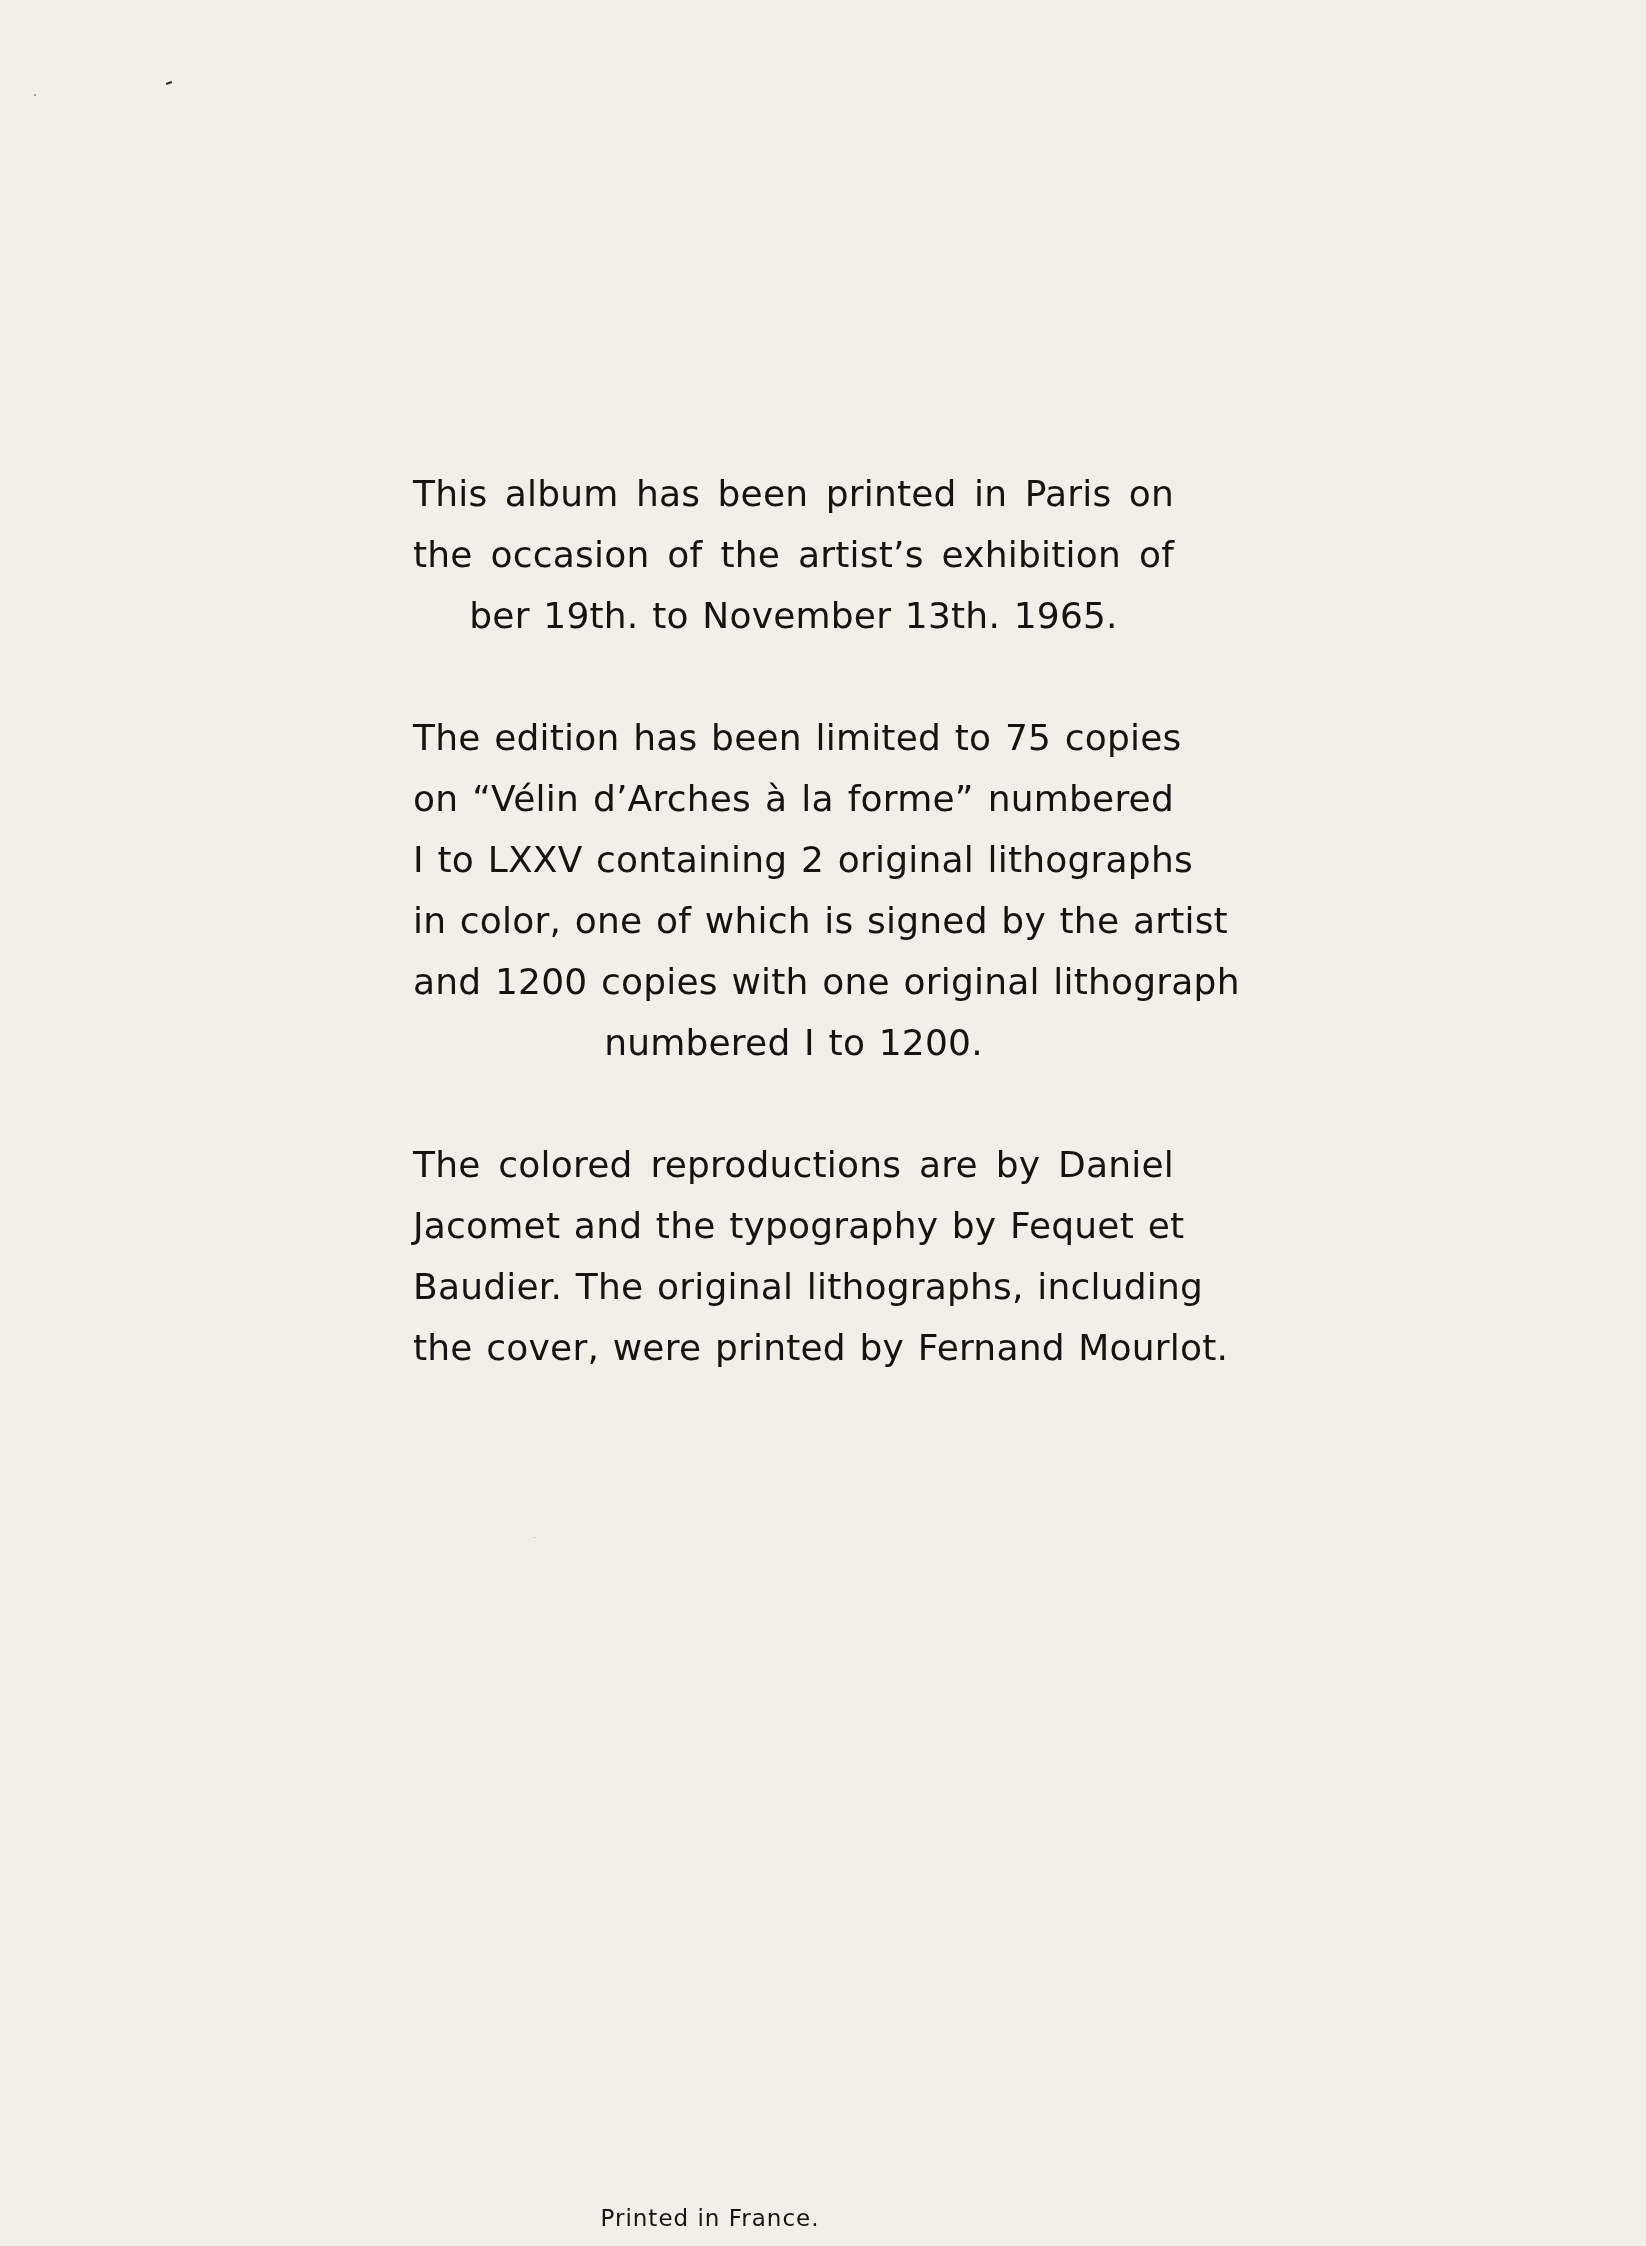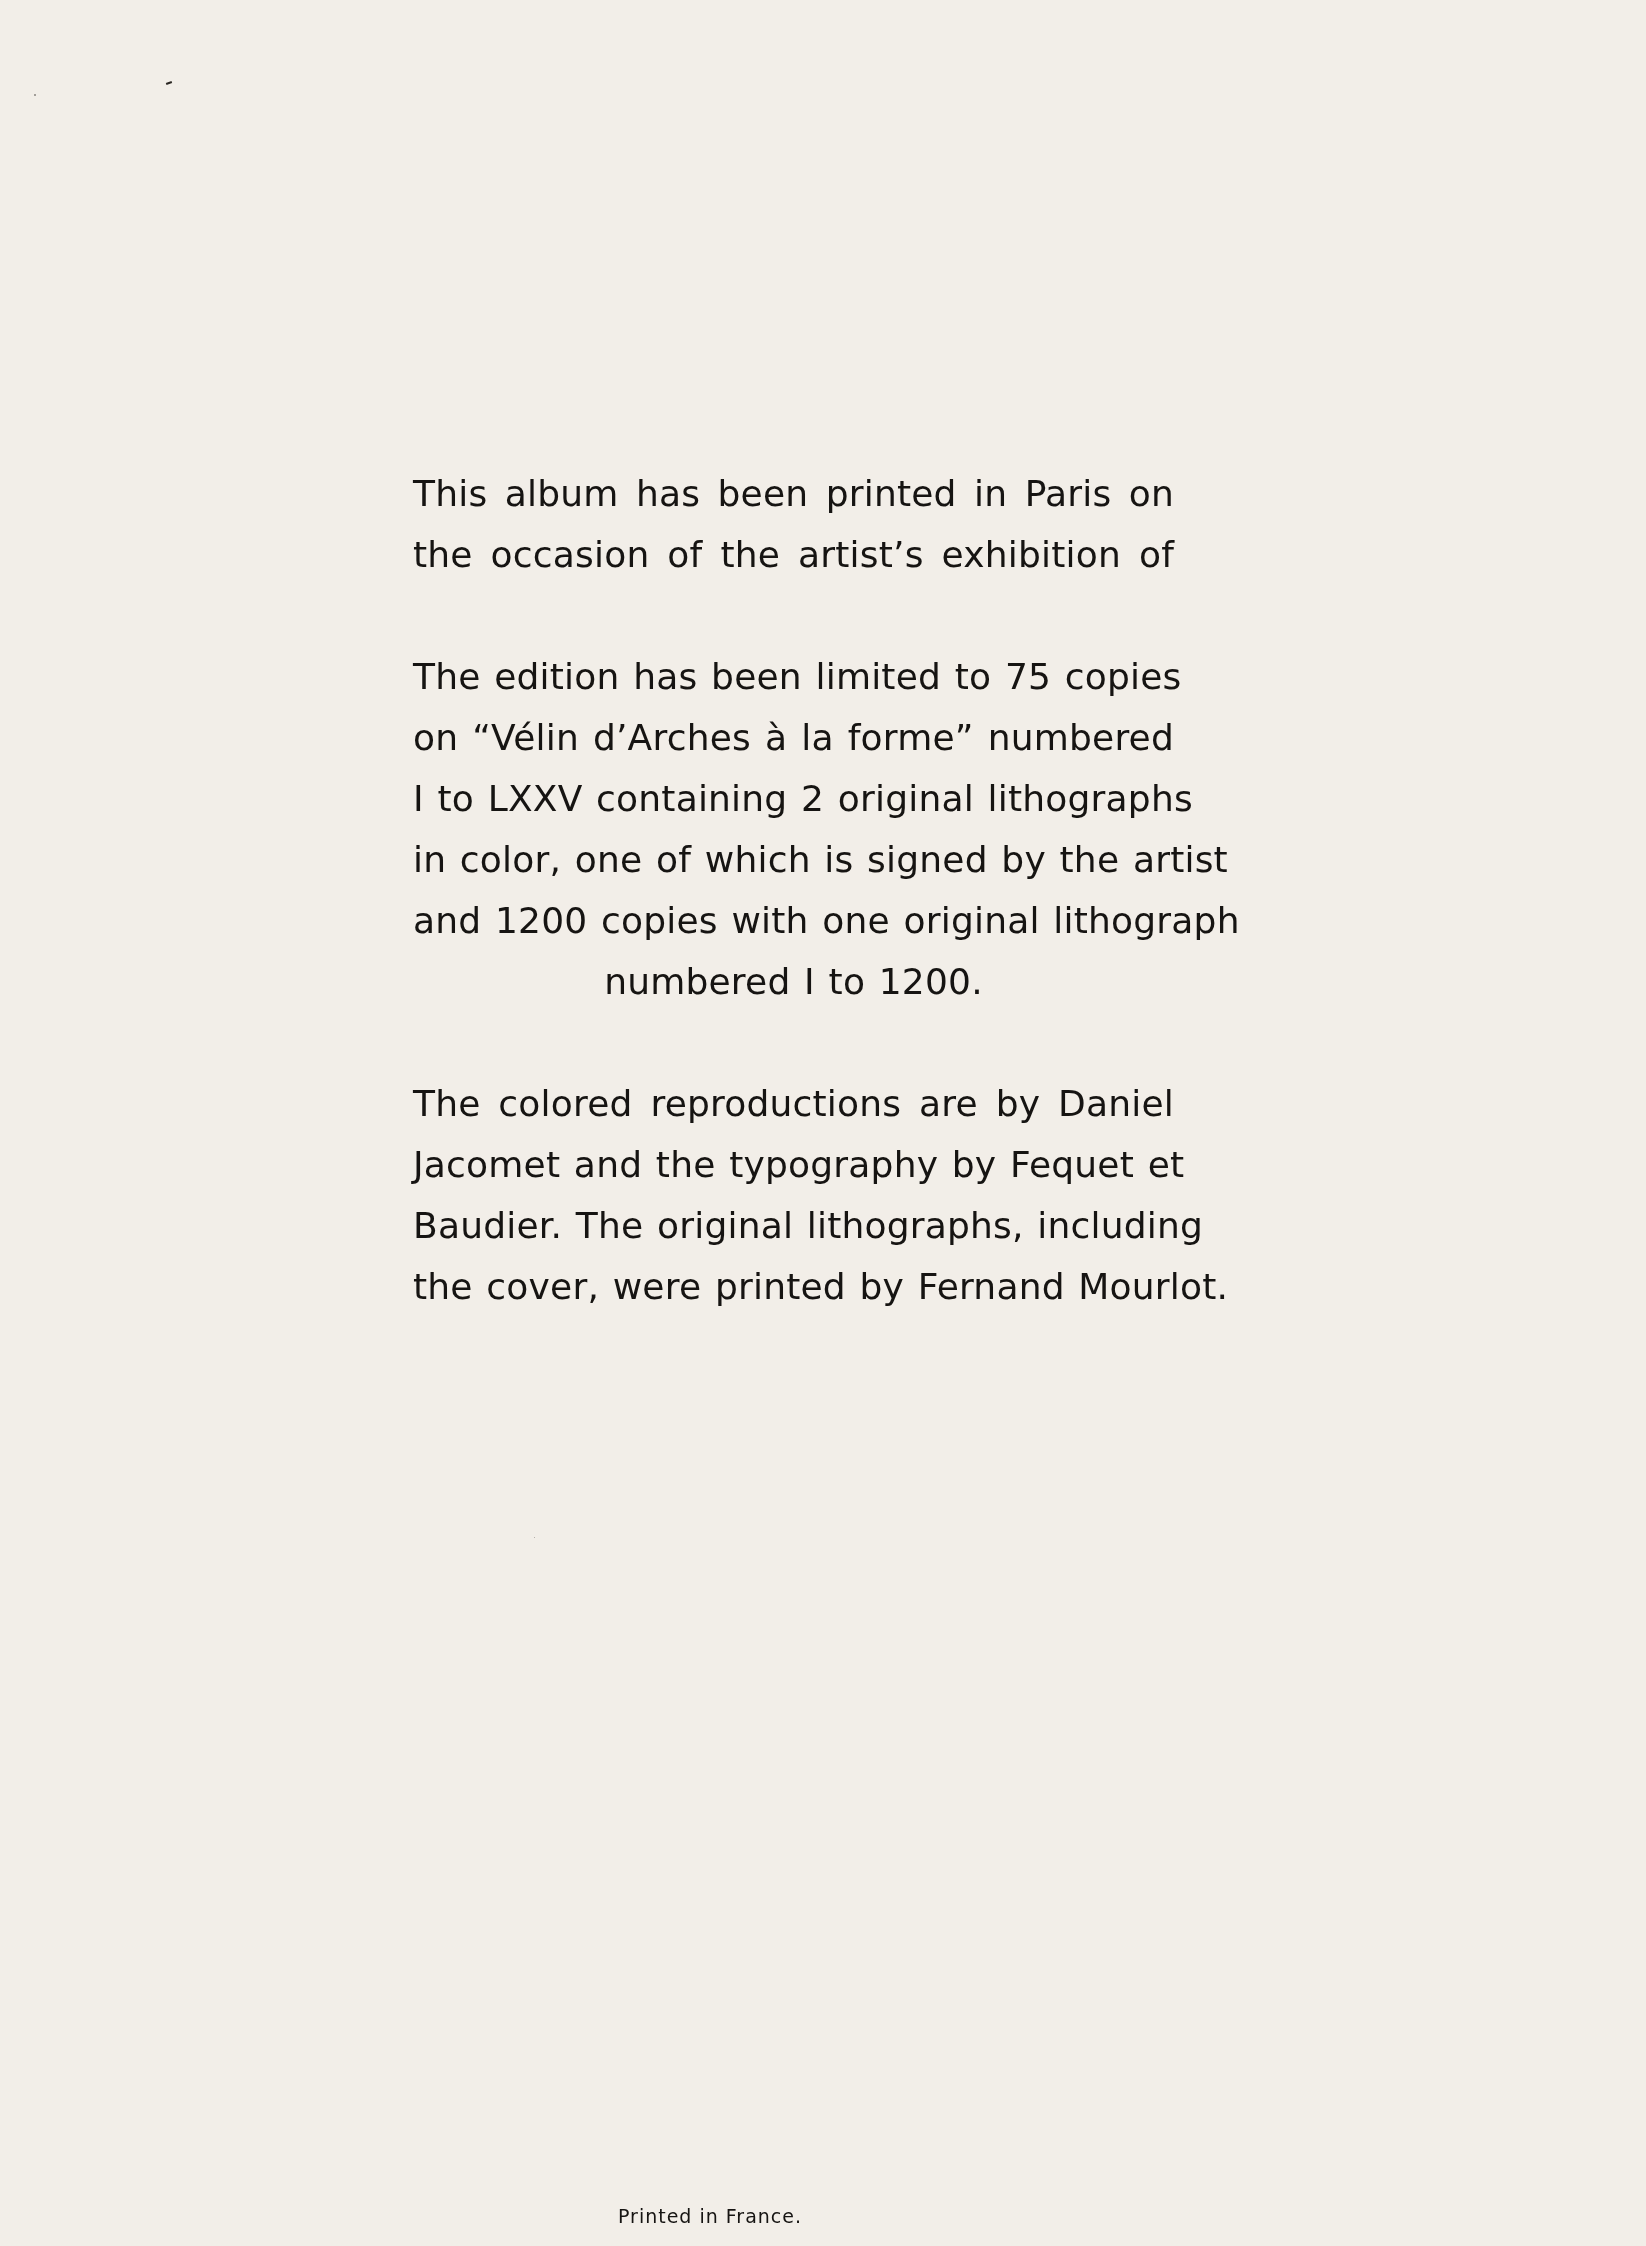--- a/index.html
+++ b/index.html
@@ -58,6 +58,7 @@
   <p class="para">
     <span class="line">This album has been printed in Paris on</span>
     <span class="line">the occasion of the artist’s exhibition of</span>
+    <span class="line last">ber 19th. to November 13th. 1965.</span>
   </p>
   <p class="para">
     <span class="line">The edition has been limited to 75 copies</span>

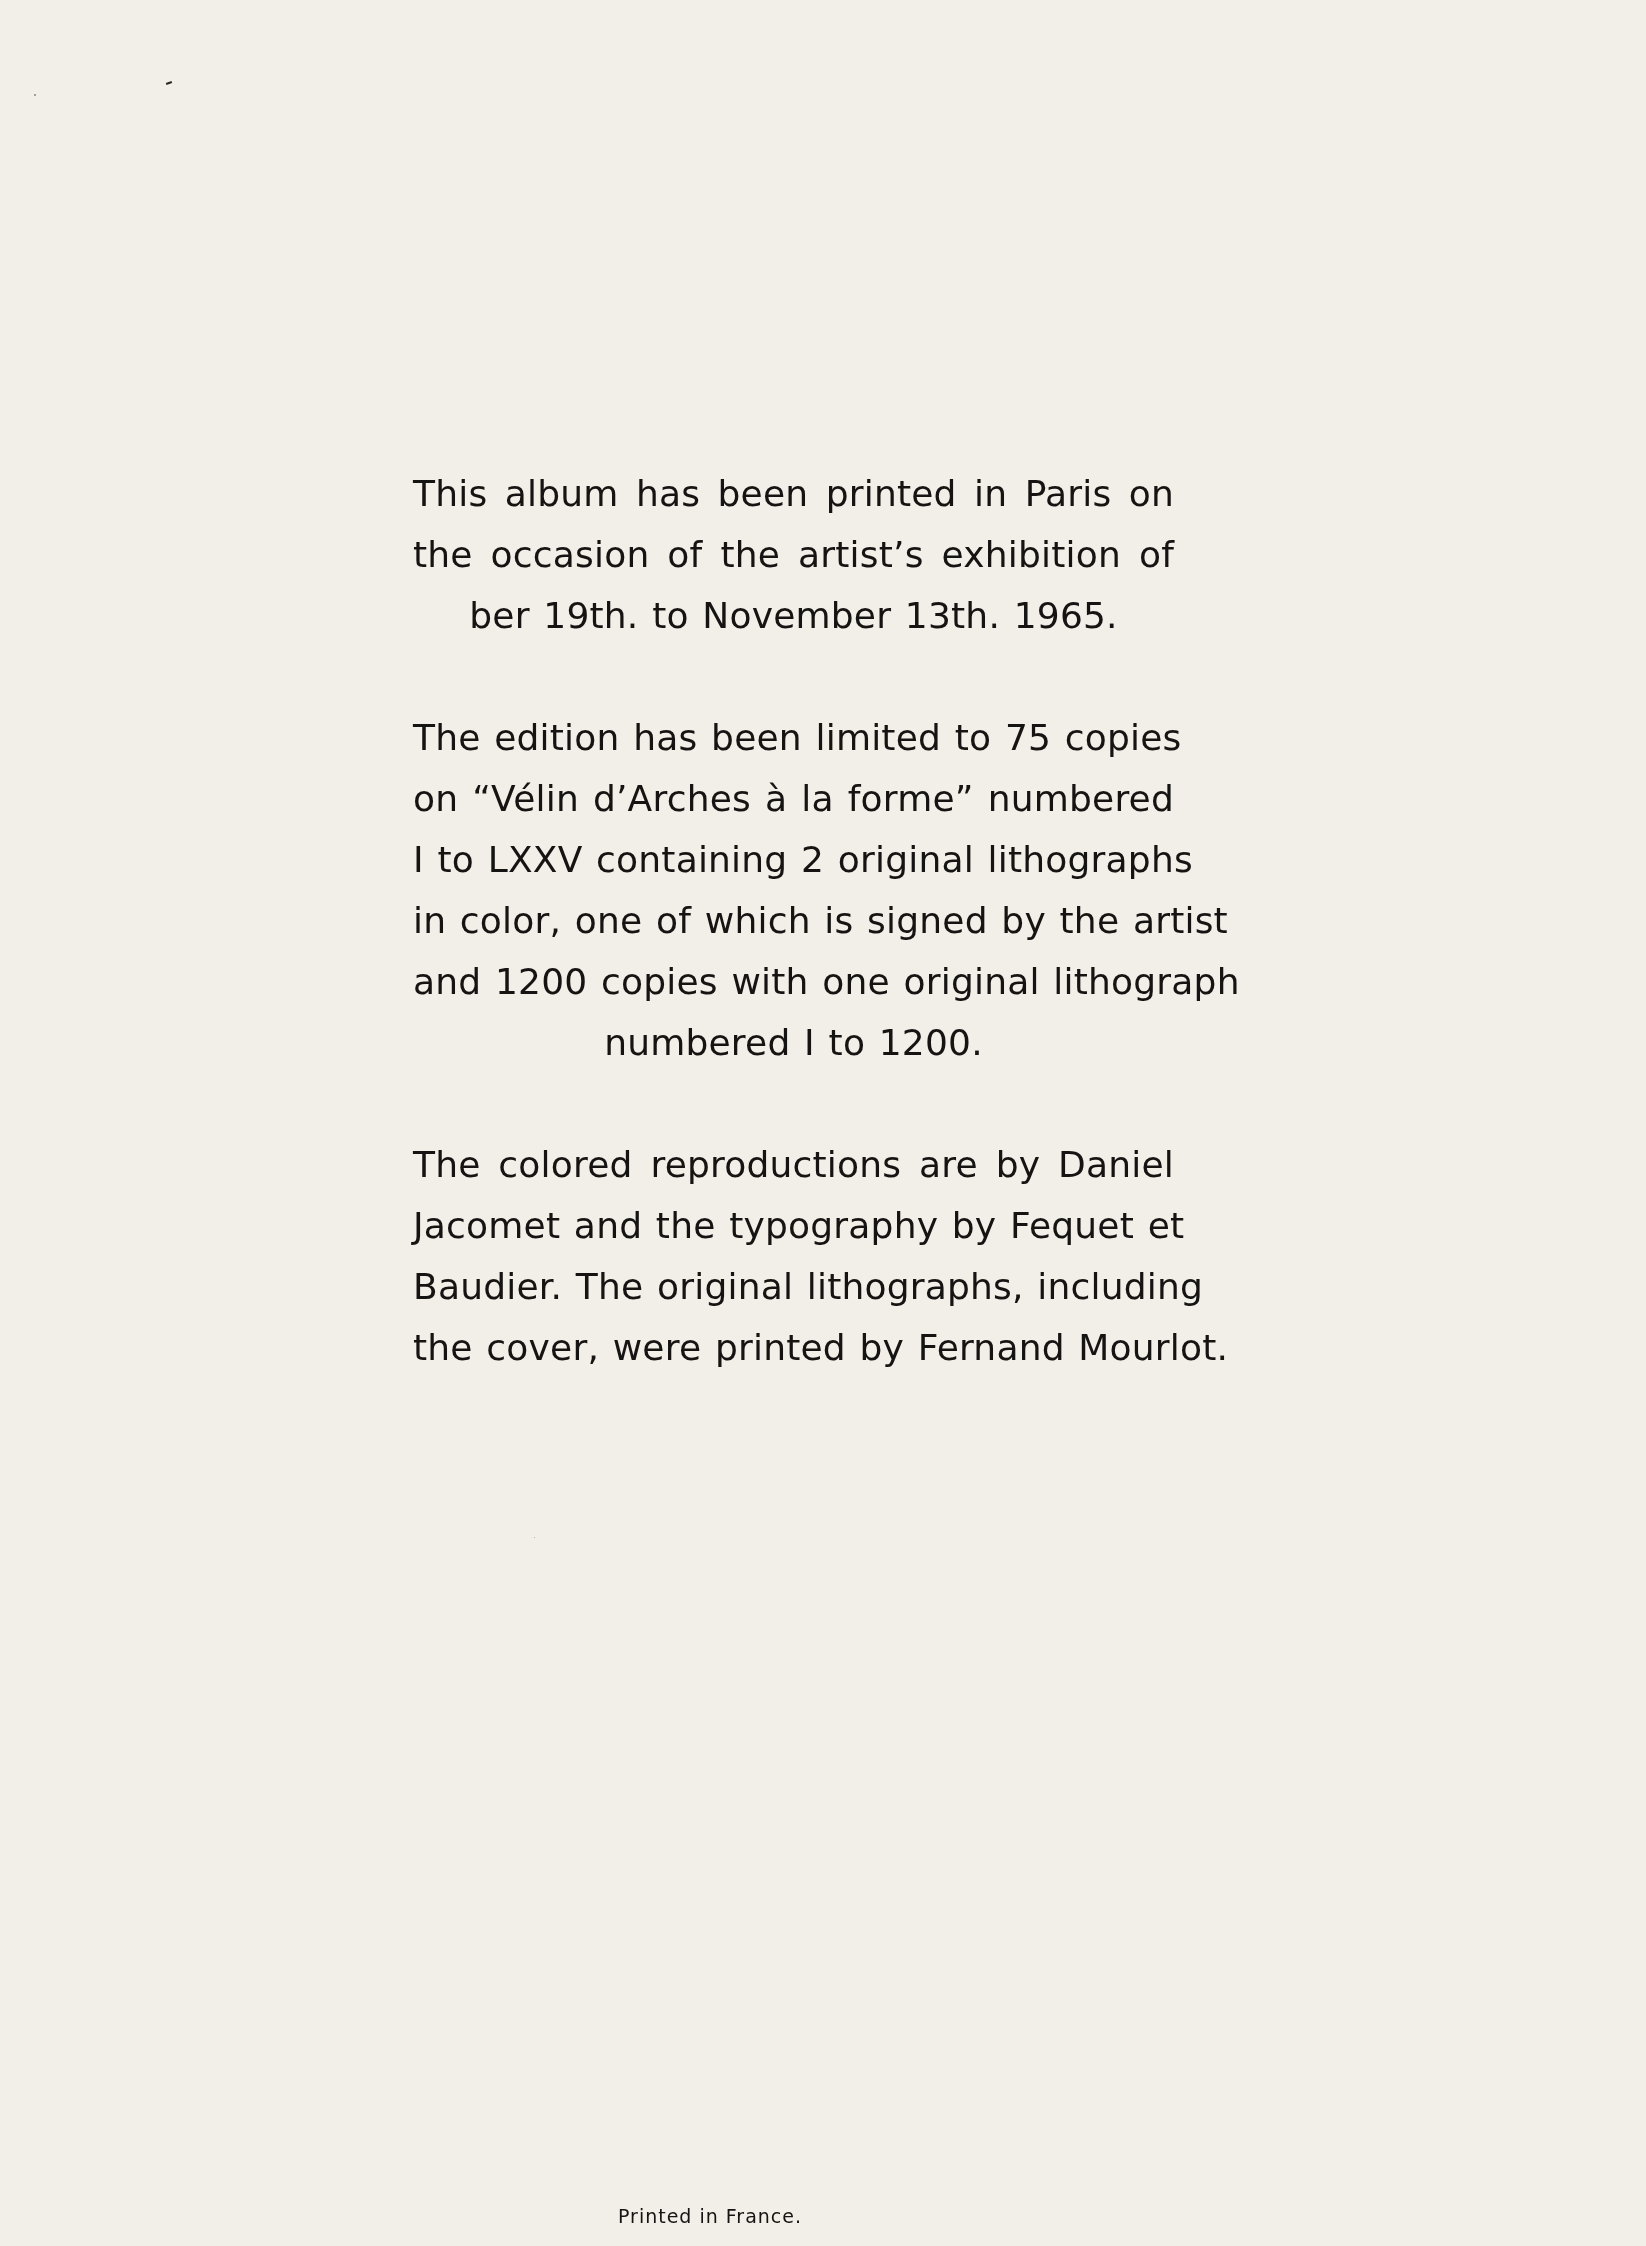--- a/index.html
+++ b/index.html
@@ -43,7 +43,7 @@
     width: 1420px;
     top: 2205px;
     text-align: center;
-    font-size: 19px;
+    font-size: 23px;
     letter-spacing: 1px;
   }
 </style>

